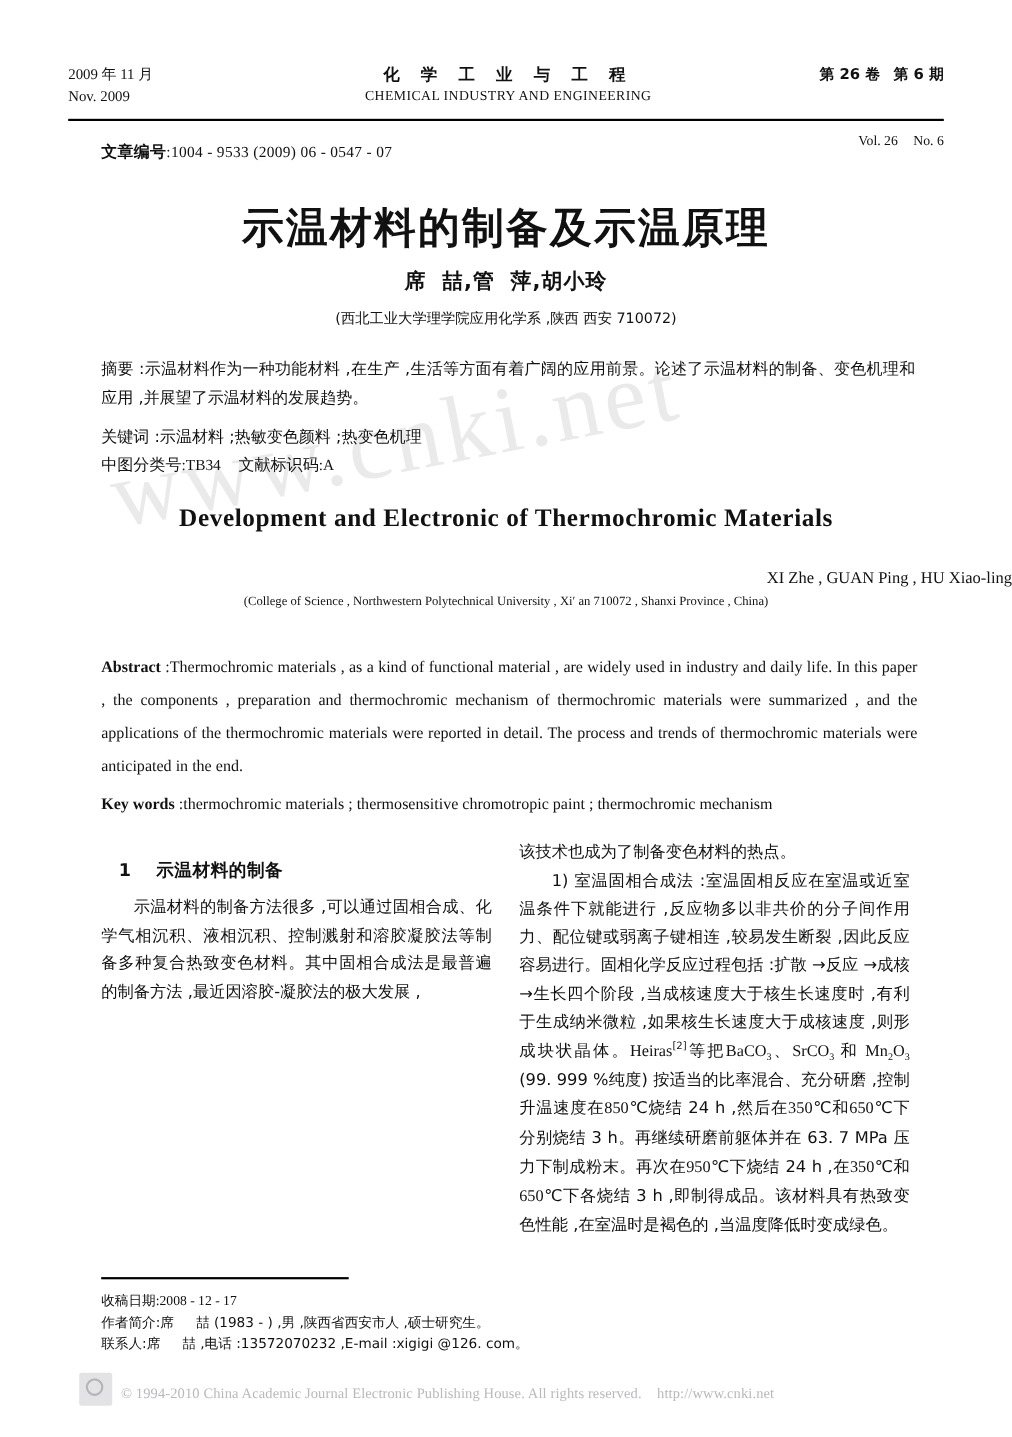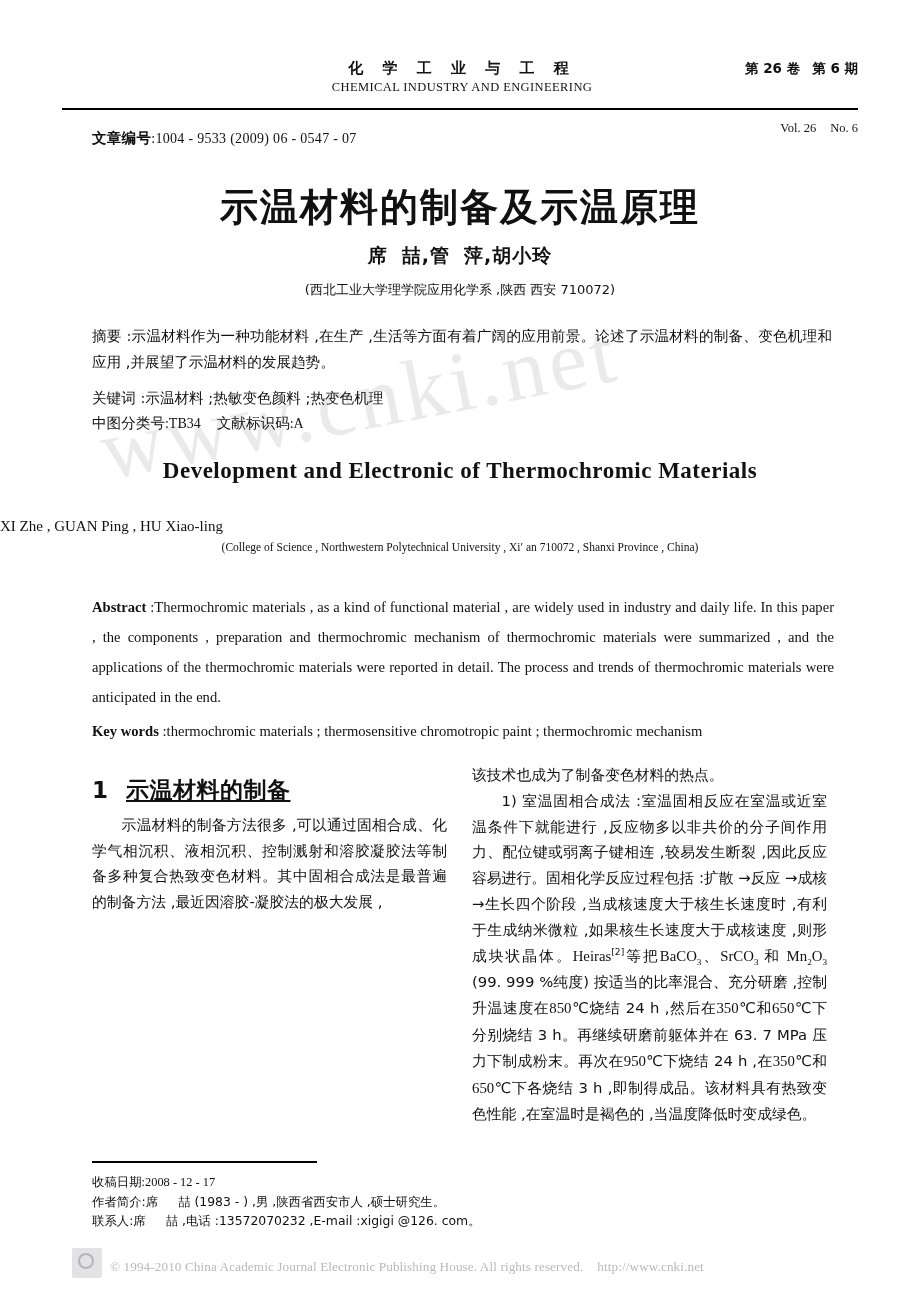--- a/index.html
+++ b/index.html
@@ -317,6 +317,10 @@
   <div class="watermark">www.cnki.net</div>
 
   <div class="masthead">
+    <div class="mast-left">
+      <div>2009 年 11 月</div>
+      <div>Nov.  2009</div>
+    </div>
     <div class="mast-center">
       <div class="mast-cn">化 学 工 业 与 工 程</div>
       <div class="mast-en">CHEMICAL   INDUSTRY   AND   ENGINEERING</div>

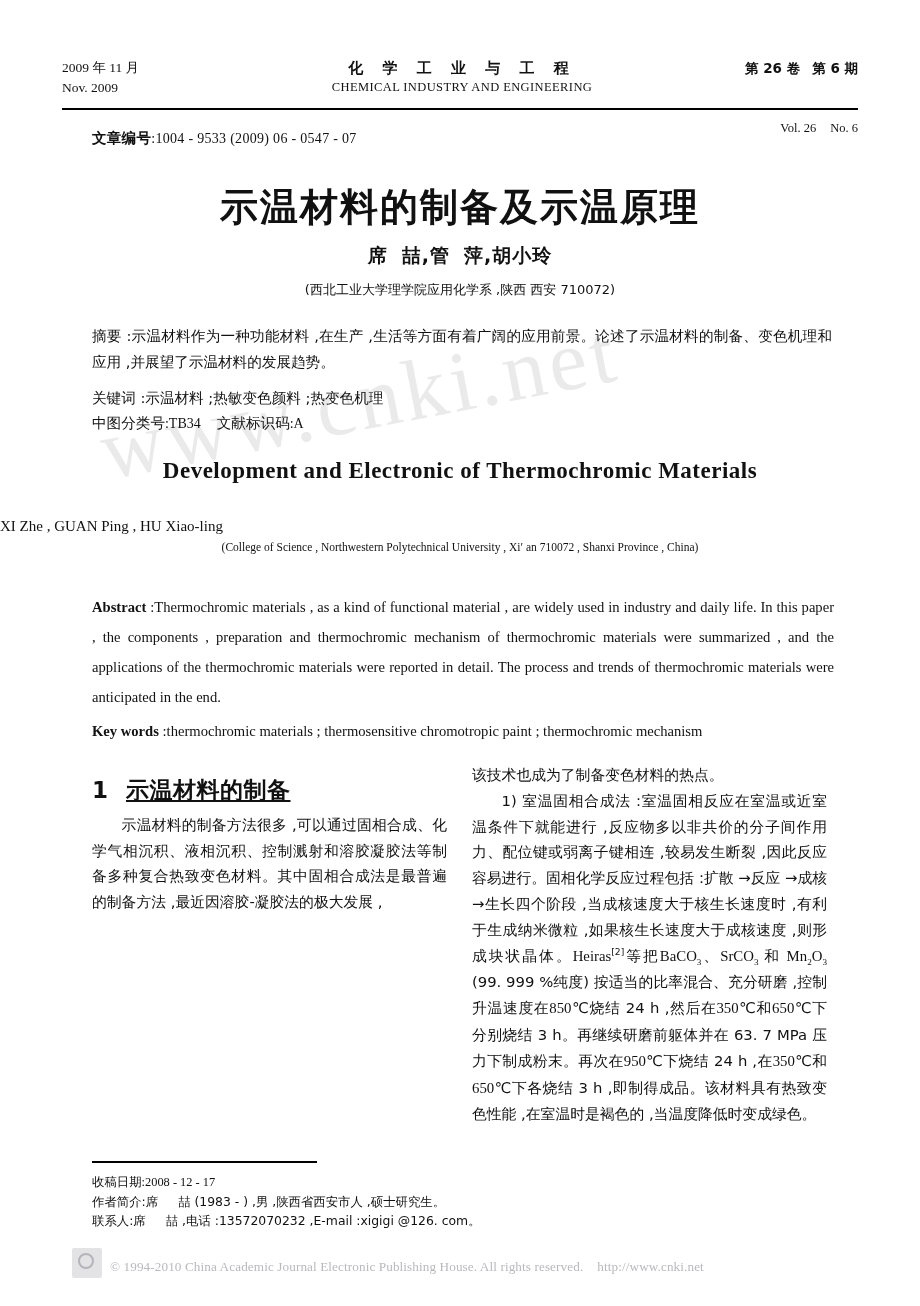--- a/index.html
+++ b/index.html
@@ -188,7 +188,7 @@
   .authors-en {
     position: absolute;
     left: 0; top: 518px; width: 920px;
-    text-align: left;
+    text-align: right;
     font-size: 15px;
   }
   .affil-en {

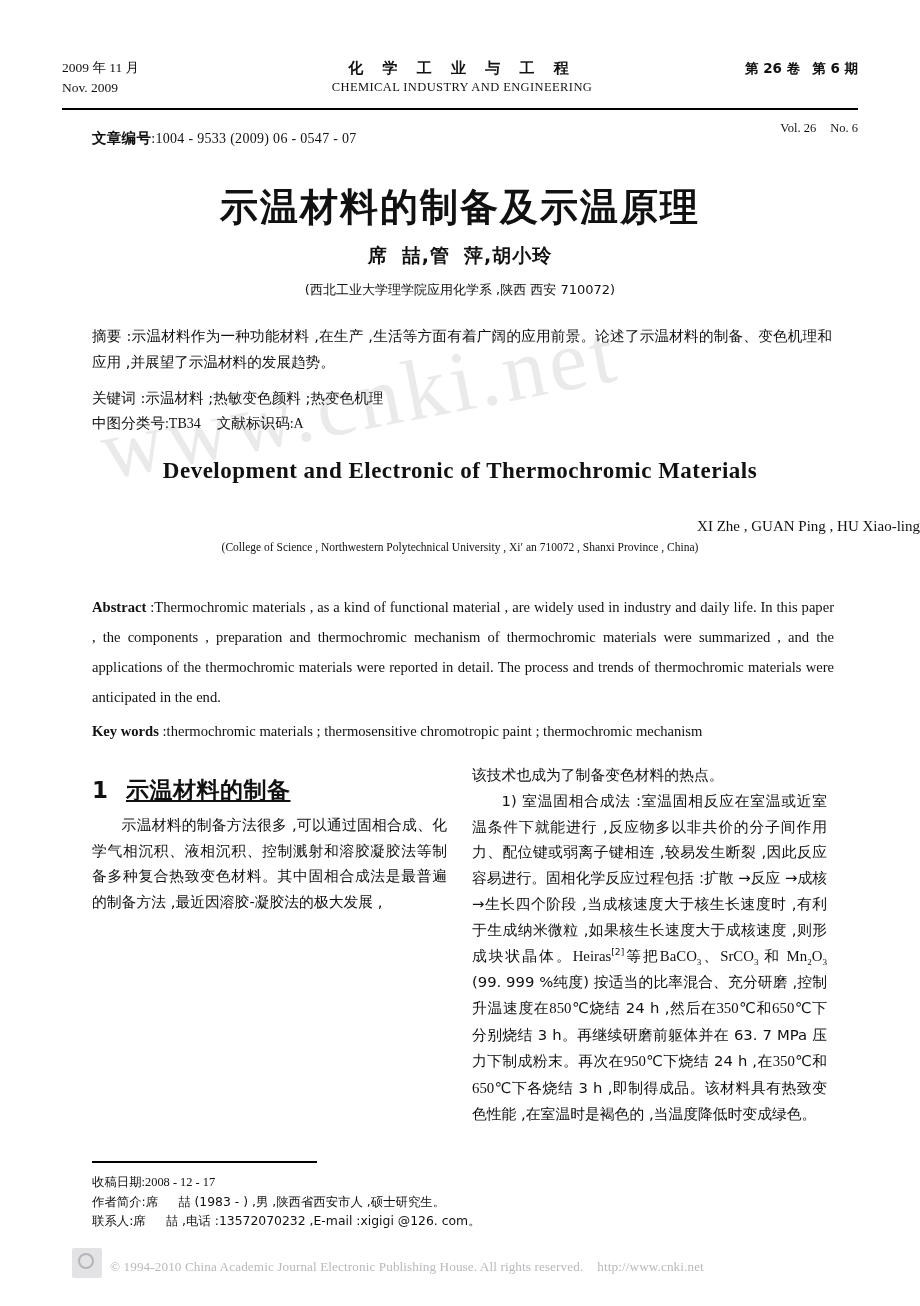--- a/index.html
+++ b/index.html
@@ -237,12 +237,11 @@
   .col p.indent { text-indent: 2em; }
 
   .sec-head {
-    margin: 16px 0 8px 0;
-    font-family: "DejaVu Sans", sans-serif;
-    font-size: 23px;
+    margin: 16px 0 8px 16px;
+    font-family: "DejaVu Sans", sans-serif;
+    font-size: 16px;
     font-weight: bold;
     letter-spacing: 0.5px;
-    text-decoration: underline;
   }
   .sec-head .num {
     display: inline-block;

